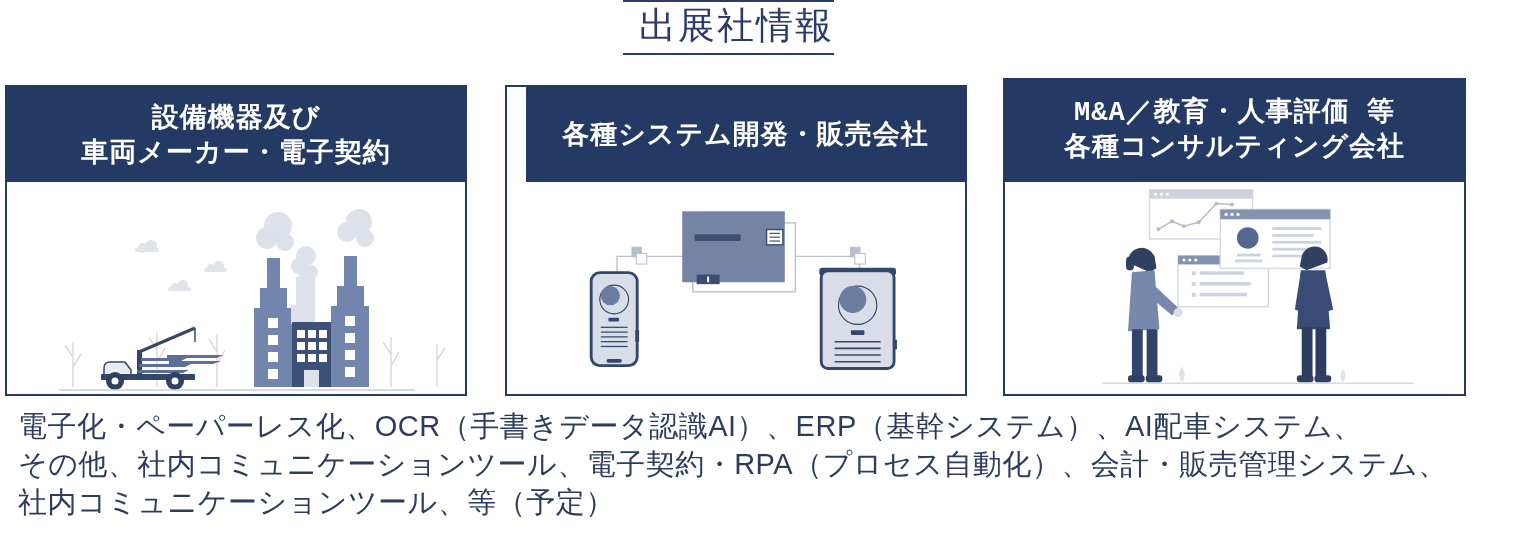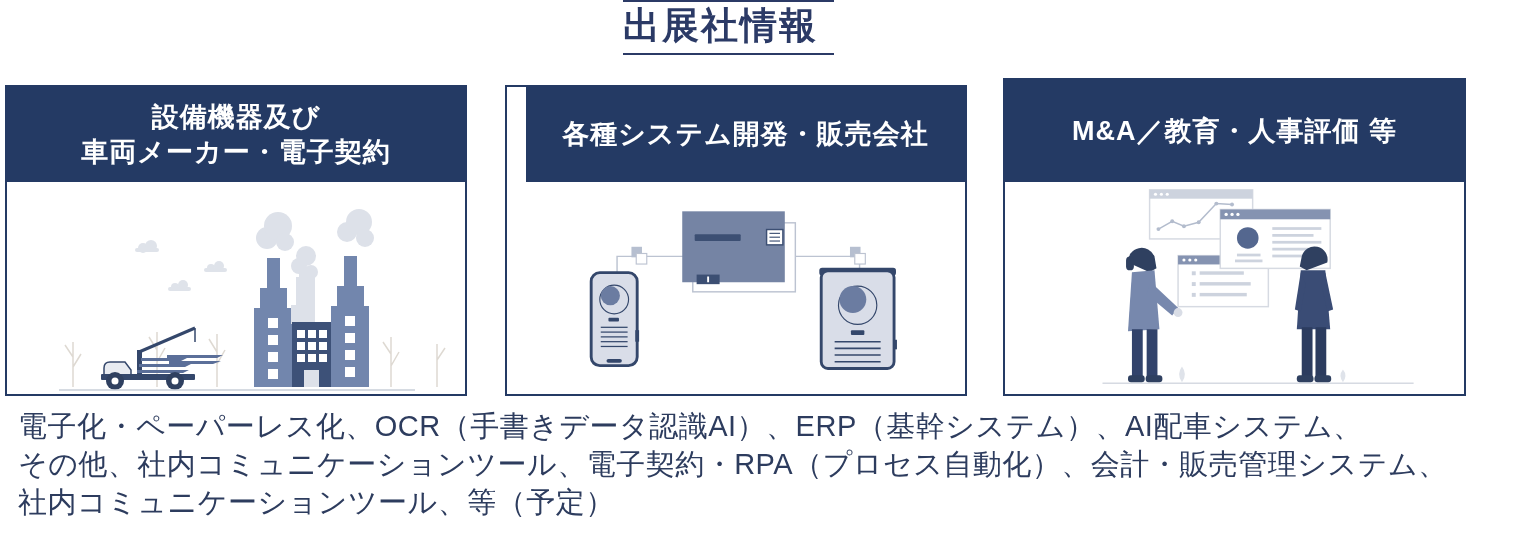--- a/index.html
+++ b/index.html
@@ -10,8 +10,8 @@
   .page-title{
     position:absolute;left:623px;top:0;width:211px;
     border-top:2px solid #2b3a66;border-bottom:2px solid #2b3a66;
-    padding:4px 0 6px 0;text-align:left;white-space:nowrap;
-    font-size:37px;font-weight:bold;letter-spacing:2px;color:#2b3a66;line-height:1.1;
+    padding:4px 0 6px 0;text-align:right;white-space:nowrap;
+    font-size:37px;font-weight:normal;letter-spacing:2px;color:#2b3a66;line-height:1.1;
   }
   .card{
     position:absolute;box-sizing:border-box;background:#ffffff;

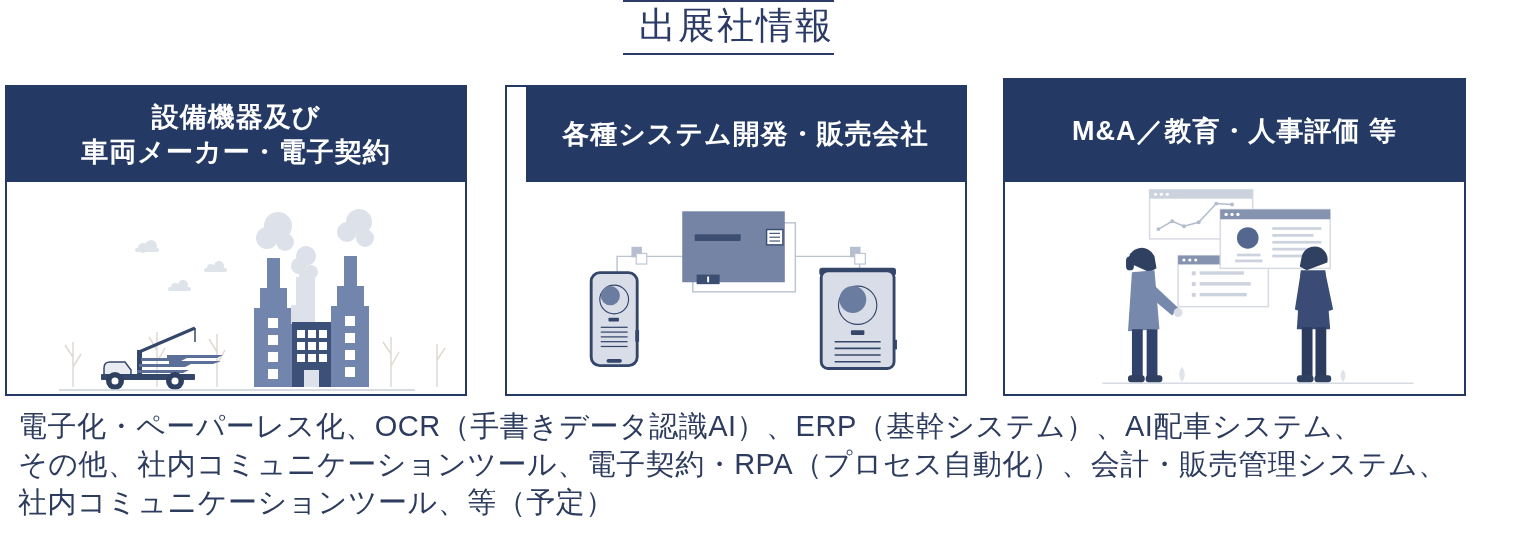--- a/index.html
+++ b/index.html
@@ -29,7 +29,7 @@
   #card2{left:505px;top:85px;width:462px;height:311px;padding-left:19px;}
   #card2 .card-header{height:95px;}
   #card3{left:1003px;top:78px;width:463px;height:318px;}
-  #card3 .card-header{height:102px;}
+  #card3 .card-header{height:102px;font-family:Liberation Mono, monospace;}
   .footer-text{
     position:absolute;left:18px;top:407px;width:1495px;
     color:#2d3c5e;font-size:29px;line-height:38px;letter-spacing:0.5px;white-space:nowrap;

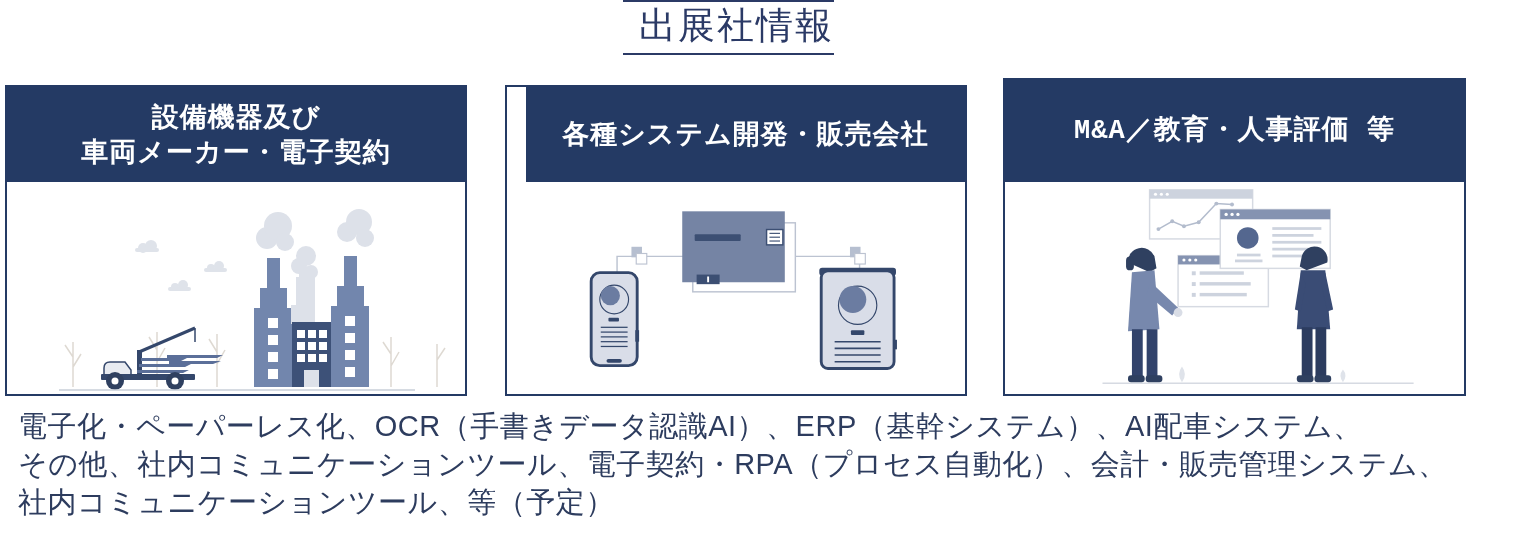--- a/index.html
+++ b/index.html
@@ -211,6 +211,7 @@
   <div class="card" id="card3">
     <div class="card-header">
       <span>M&amp;A／教育・人事評価 等</span>
+      <span>各種コンサルティング会社</span>
     </div>
     <div class="card-body">
       <svg viewBox="0 0 459 216" preserveAspectRatio="xMidYMid meet">

